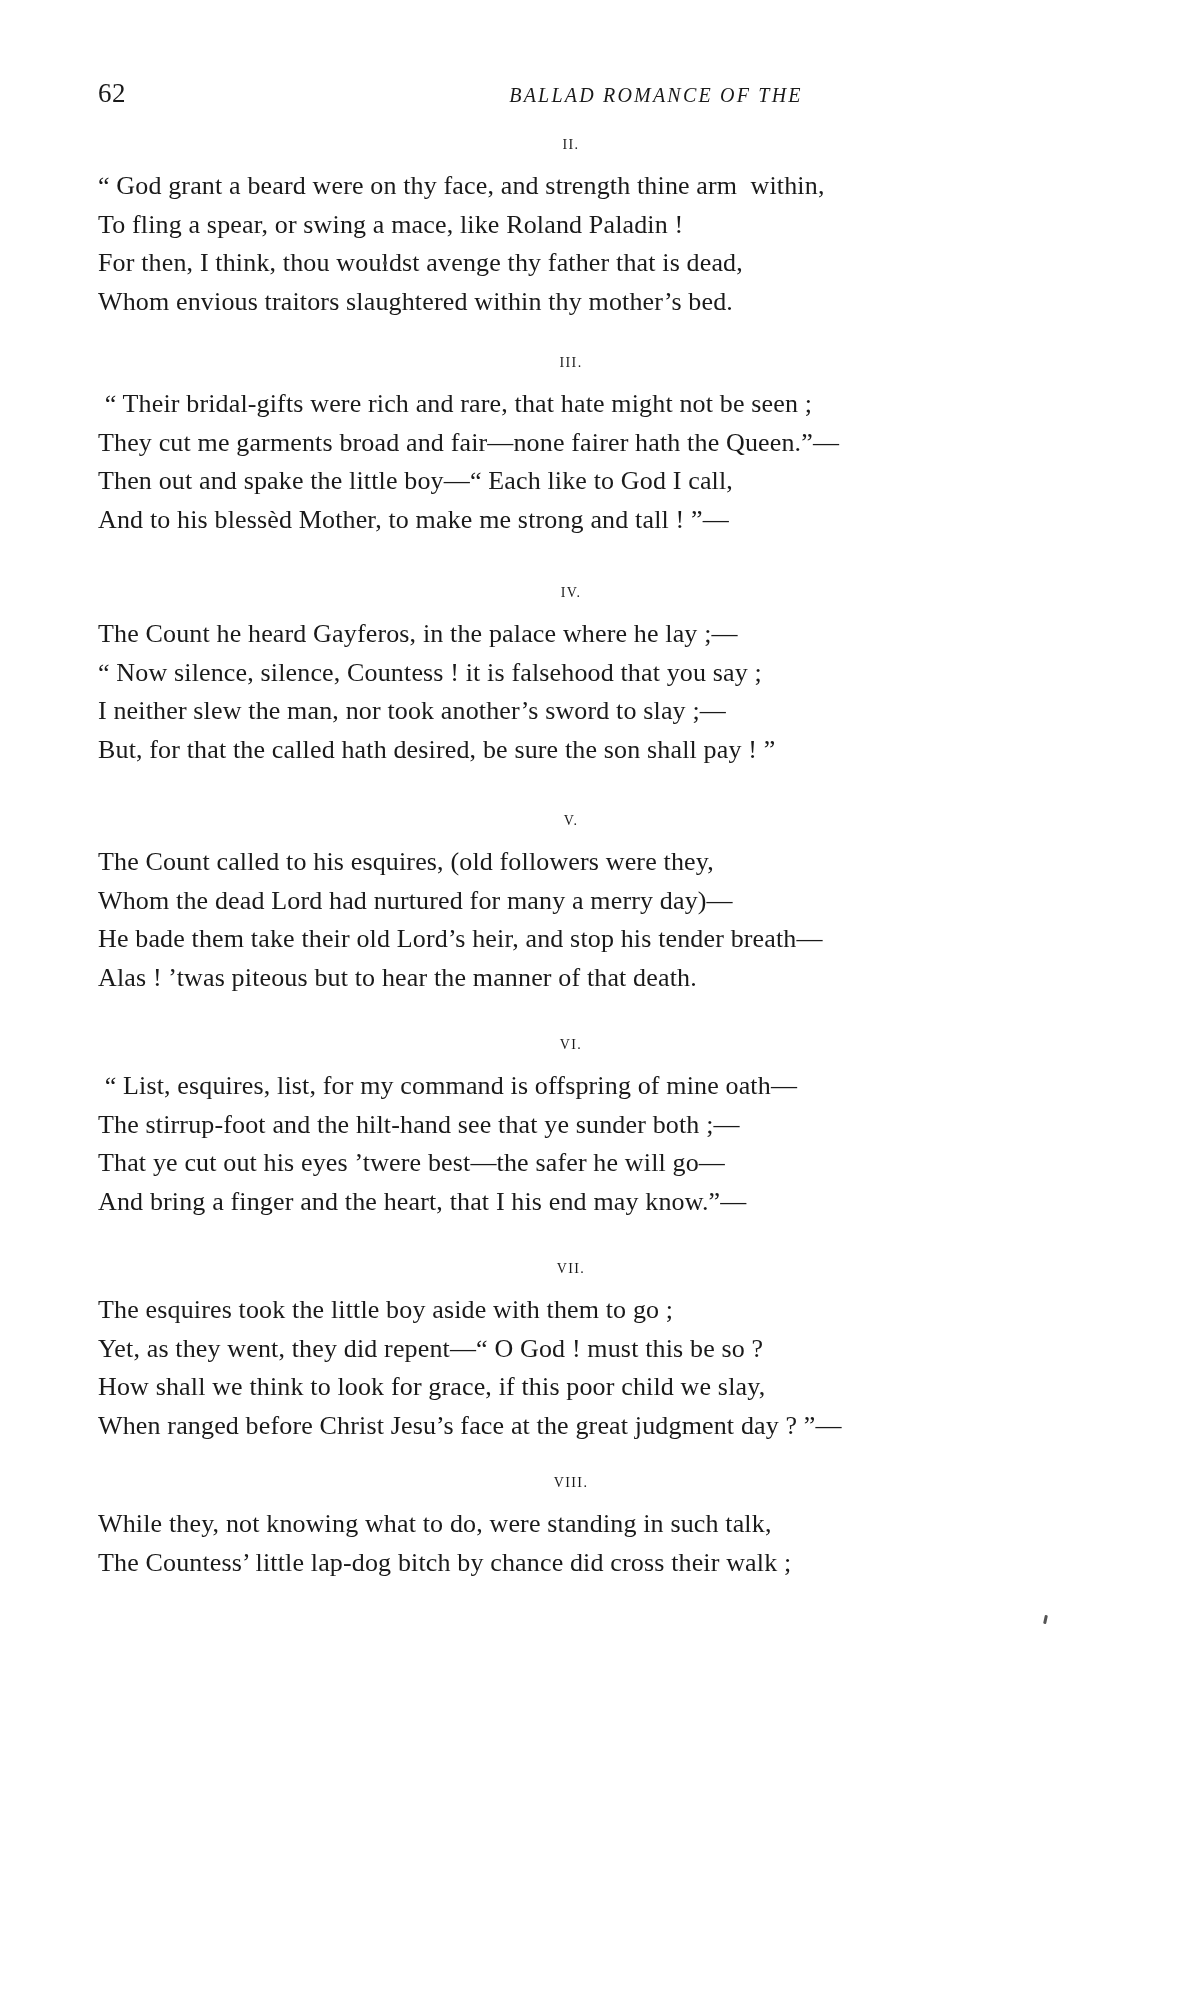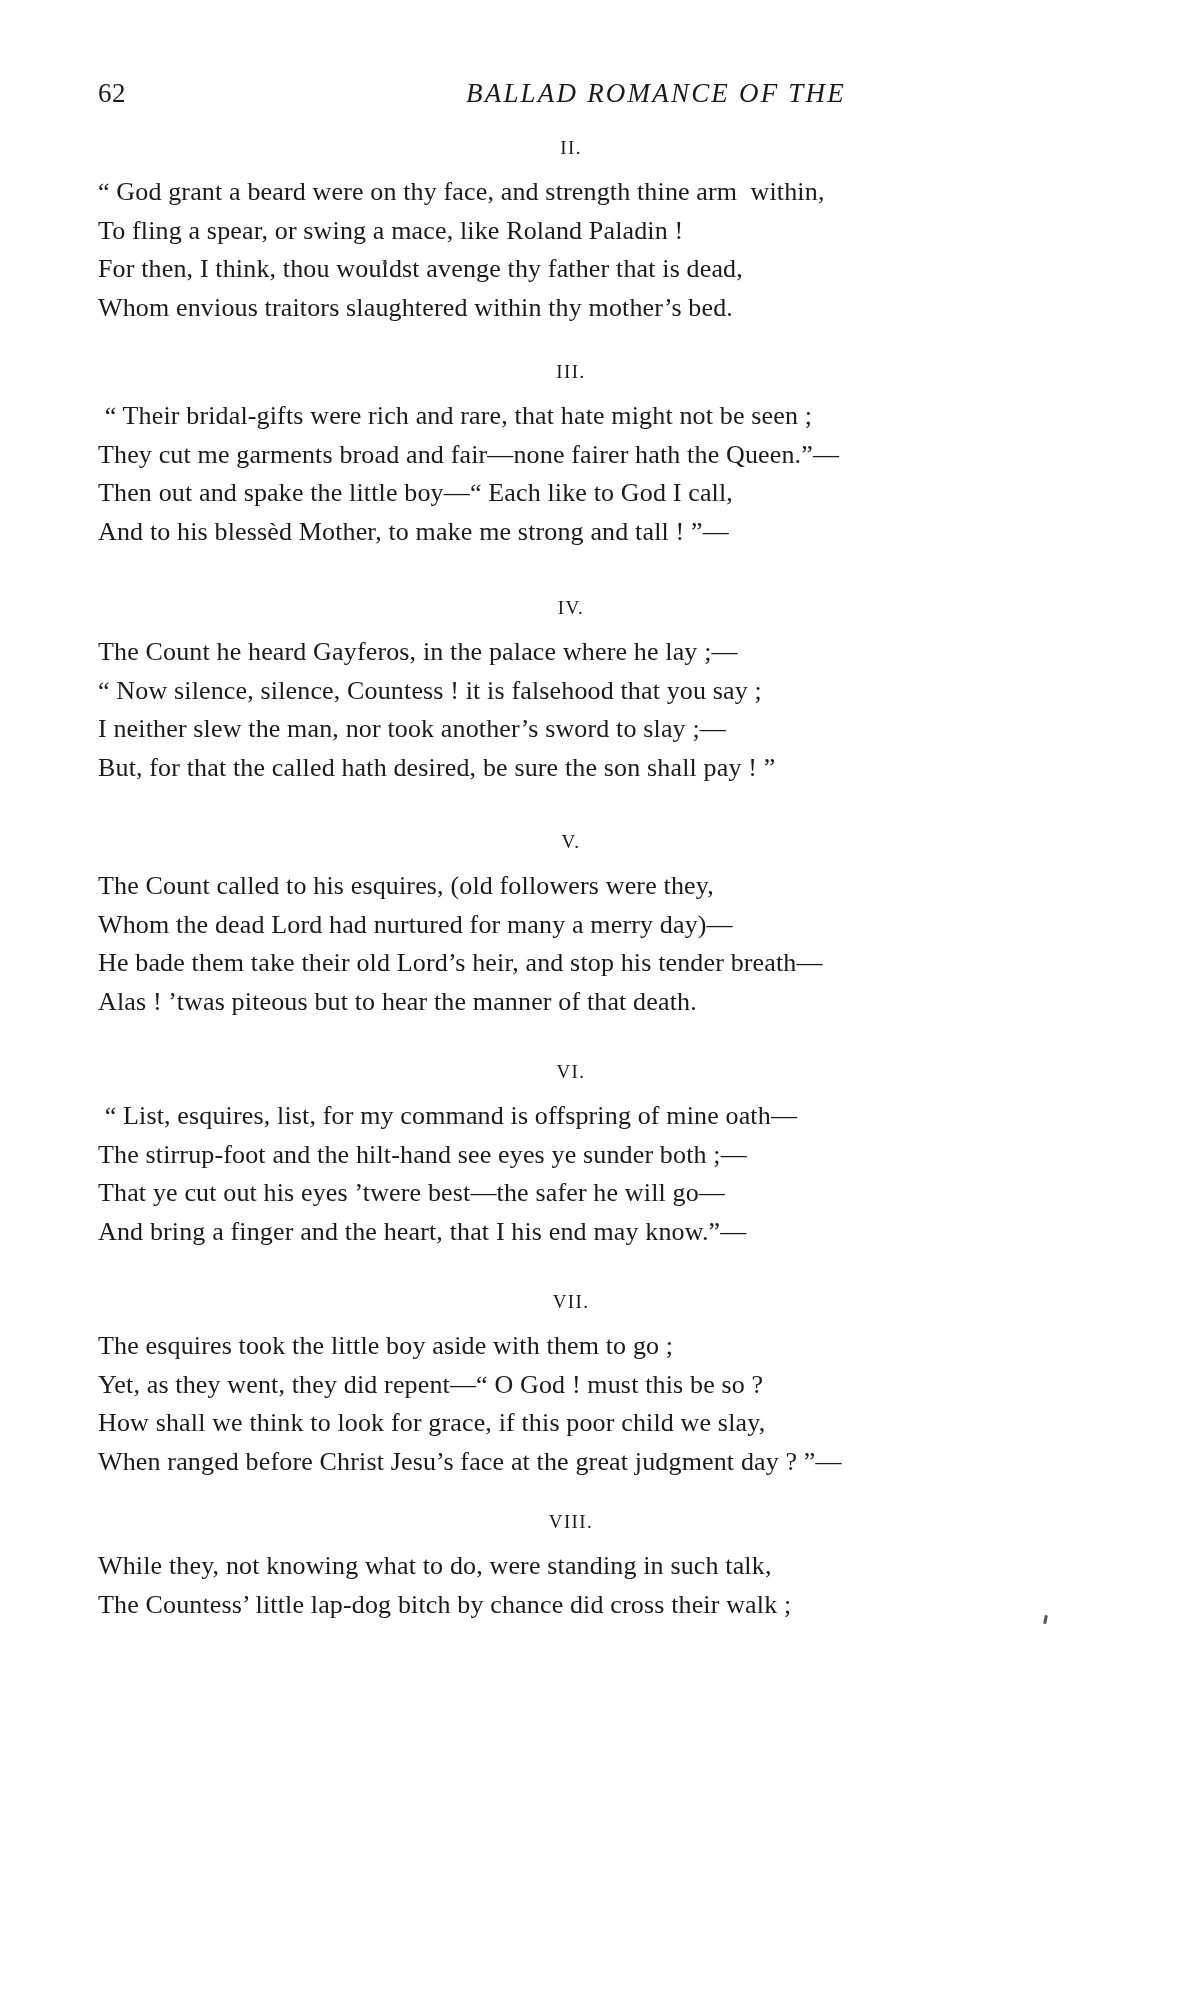--- a/index.html
+++ b/index.html
@@ -39,7 +39,7 @@
     flex: 1 1 auto;
     text-align: center;
     font-style: italic;
-    font-size: 27px;
+    font-size: 20px;
     letter-spacing: 2.2px;
     margin-left: -40px;
     white-space: nowrap;

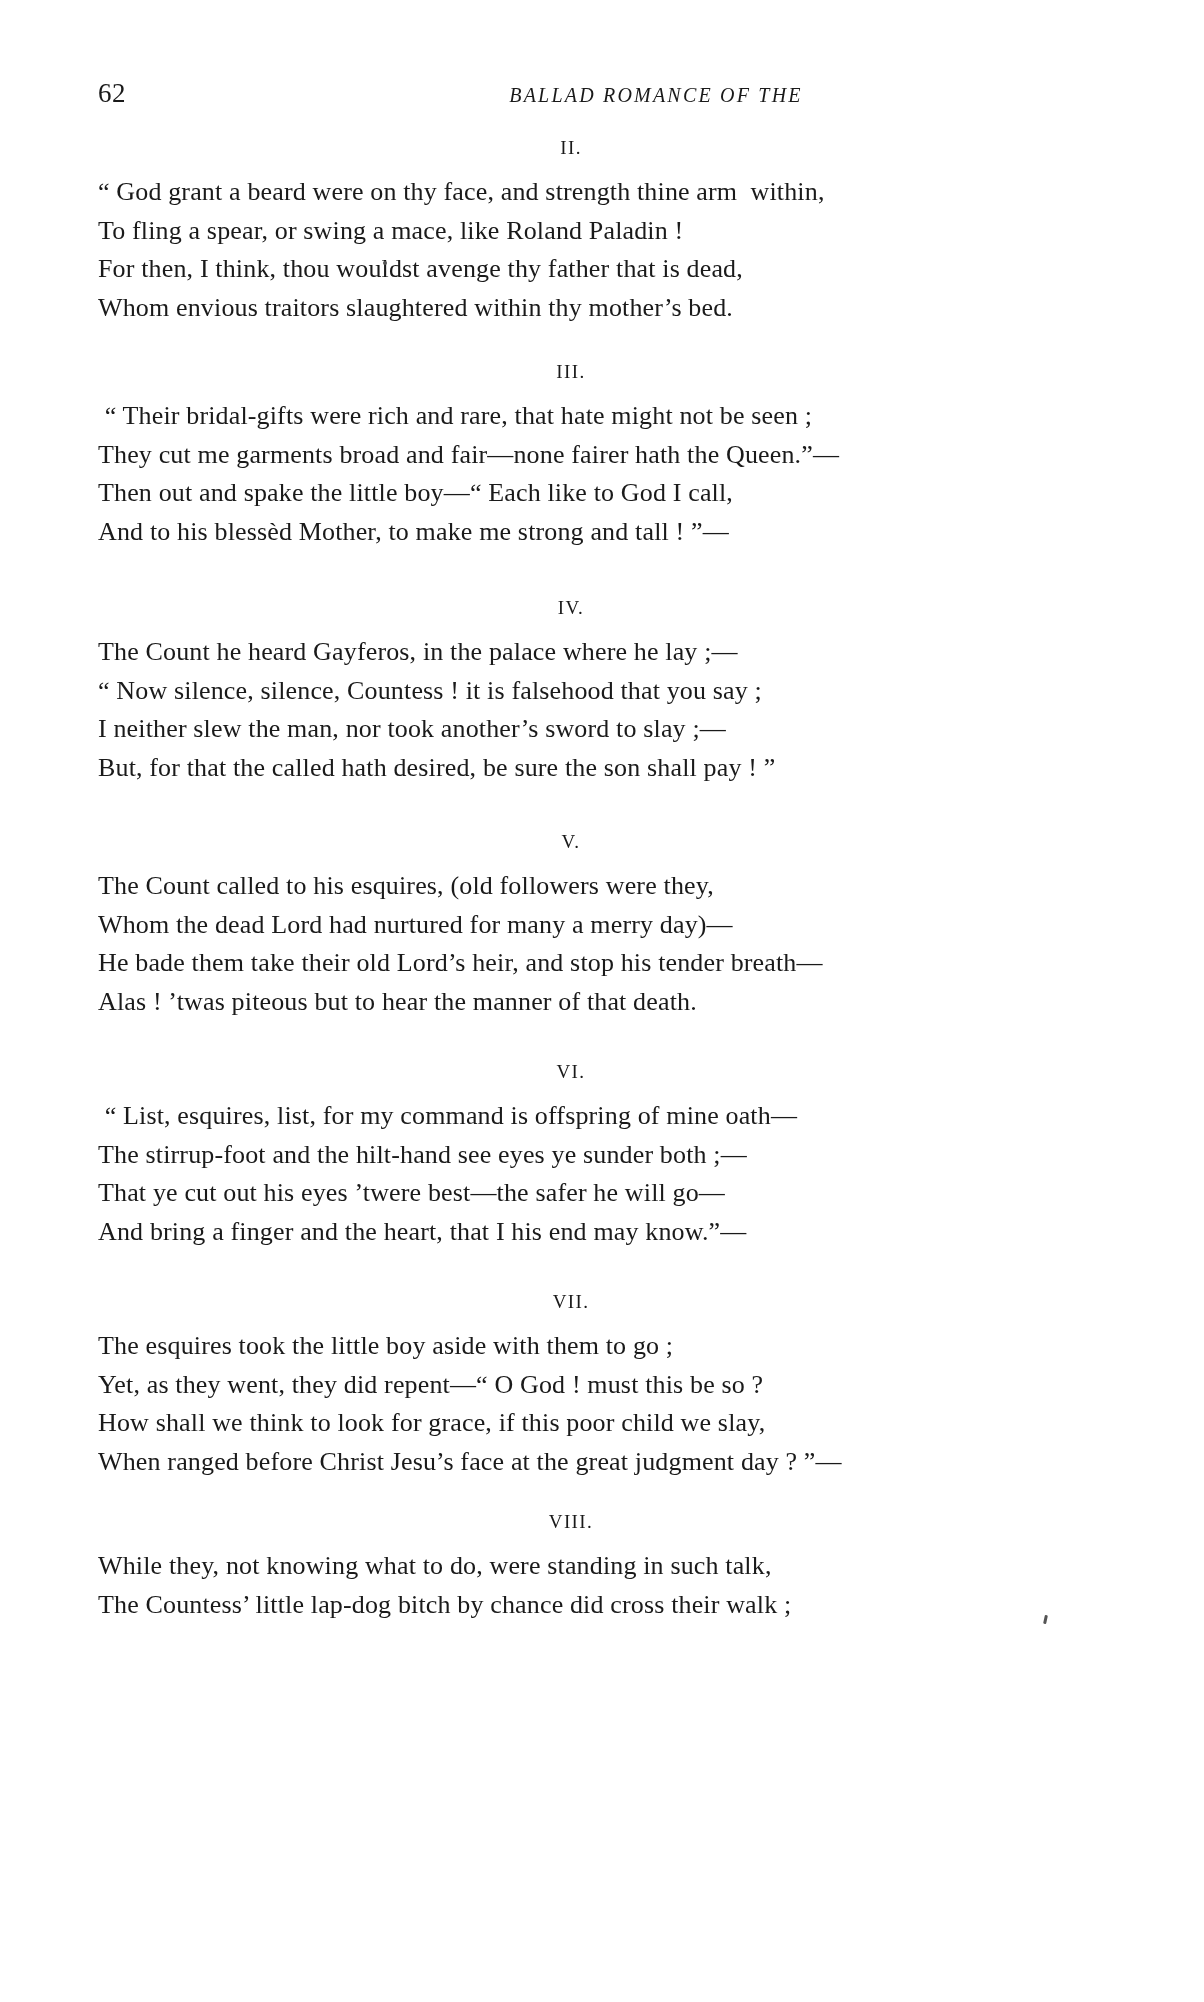--- a/index.html
+++ b/index.html
@@ -53,7 +53,7 @@
   }
   .stanza-num {
     text-align: center;
-    font-size: 19px;
+    font-size: 14px;
     letter-spacing: 1.4px;
     margin: 0 0 14px 0;
     padding-right: 70px;

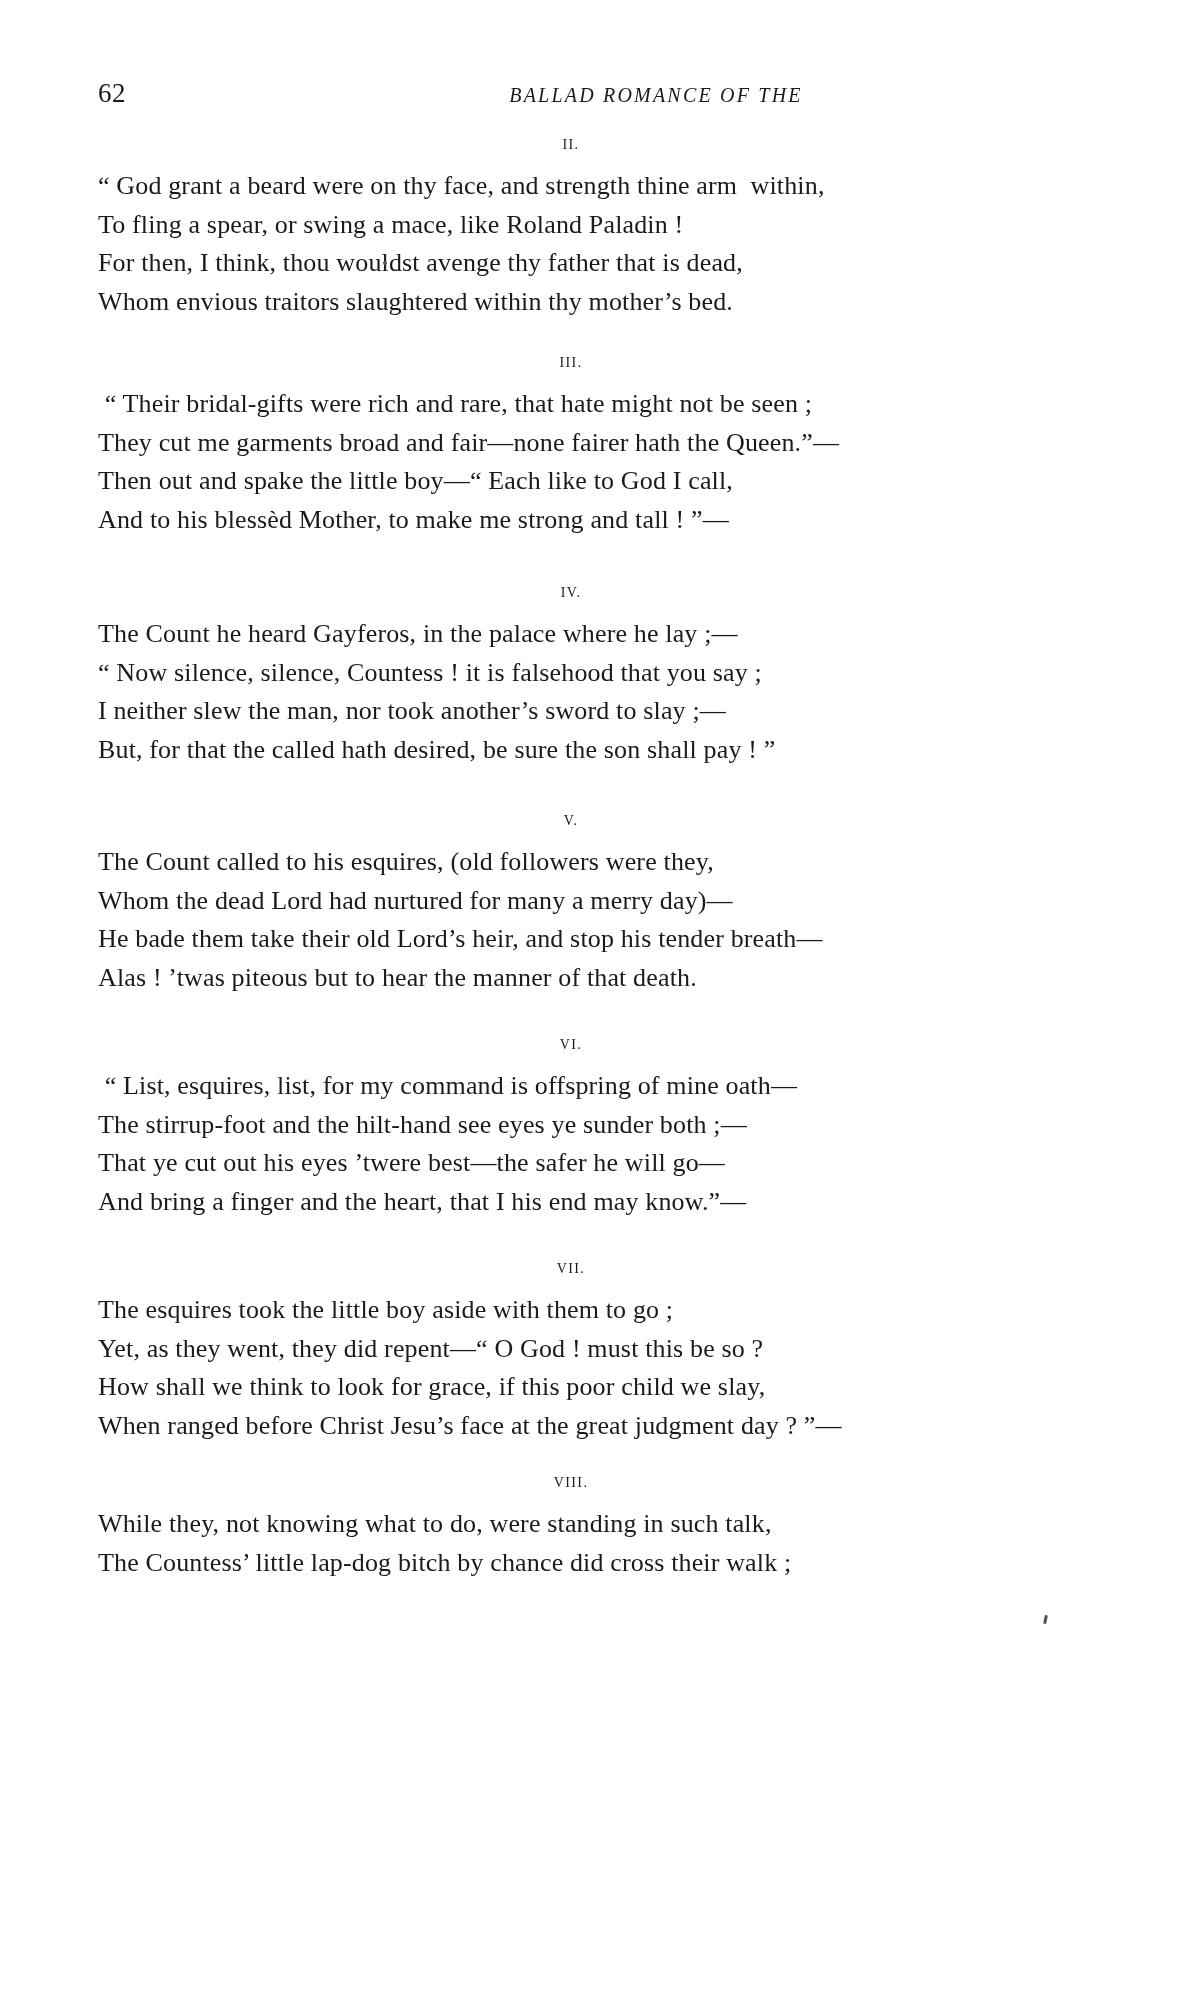--- a/index.html
+++ b/index.html
@@ -134,7 +134,7 @@
     <div class="stanza" data-idx="4">
       <div class="stanza-num">VI.</div>
       <div class="line"> “ List, esquires, list, for my command is offspring of mine oath—</div>
-      <div class="line">The stirrup-foot and the hilt-hand see eyes ye sunder both ;—</div>
+      <div class="line">The stirrup-foot and the hilt-hand see that ye sunder both ;—</div>
       <div class="line">That ye cut out his eyes ’twere best—the safer he will go—</div>
       <div class="line">And bring a finger and the heart, that I his end may know.”—</div>
     </div>

